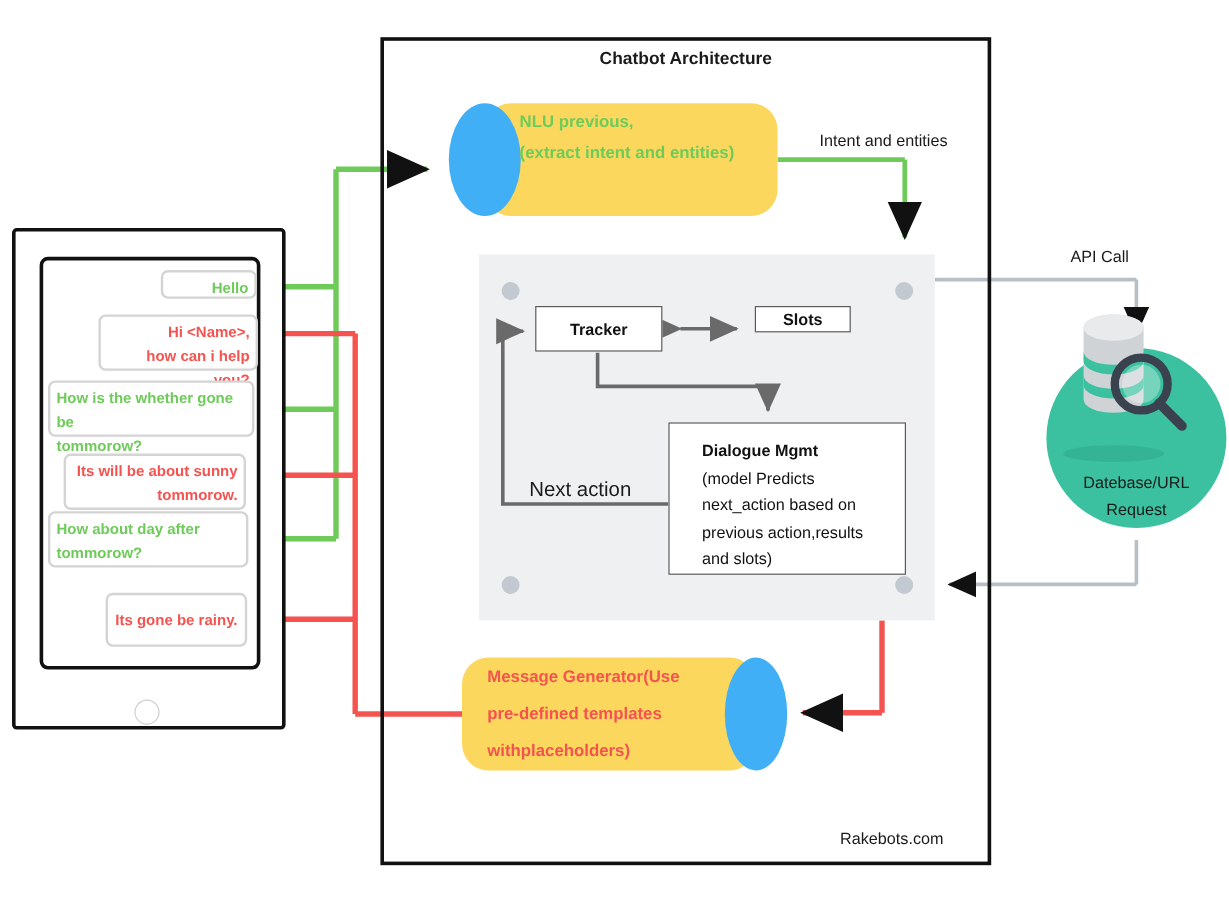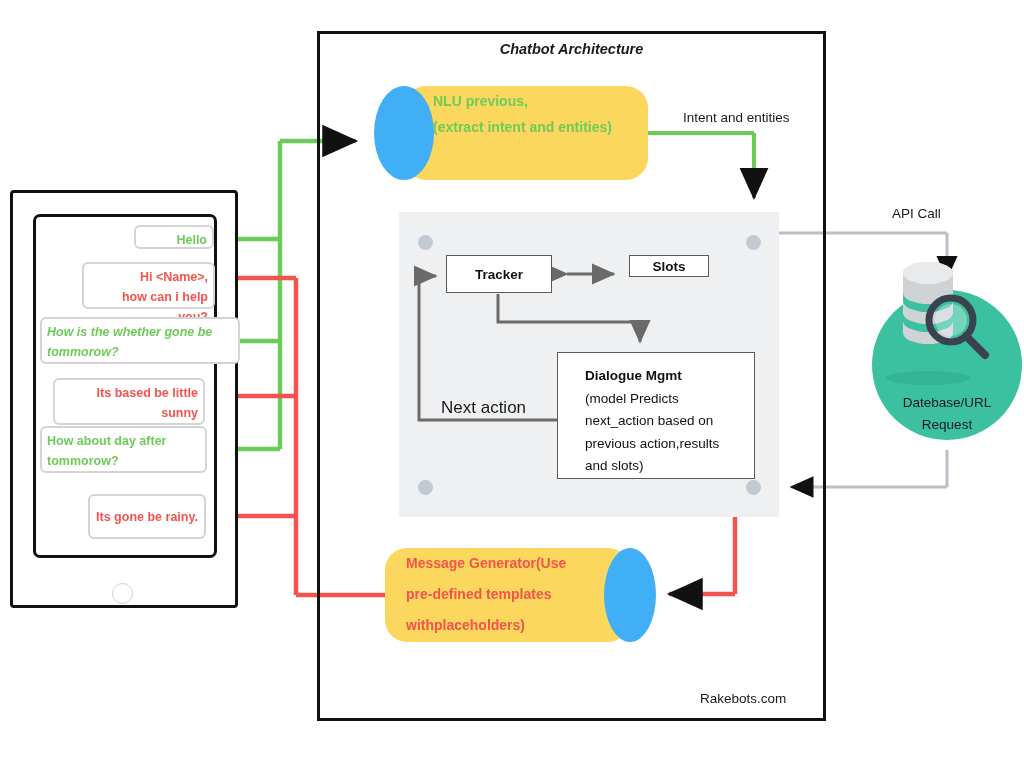--- a/index.html
+++ b/index.html
@@ -82,7 +82,6 @@
     font-size: 14.5px;
     font-weight: bold;
     color: #1a1a1a;
-    font-style: italic;
   }
   #watermark {
     left: 700px; top: 691px;

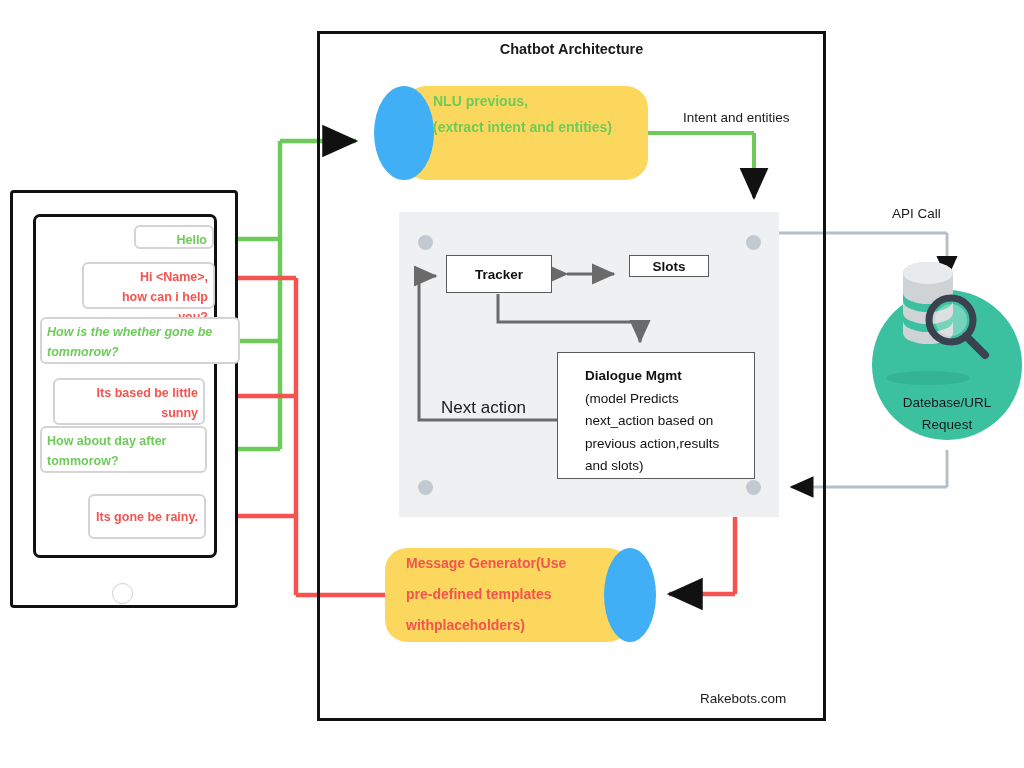--- a/index.html
+++ b/index.html
@@ -256,7 +256,7 @@
     <div>how can i help you?</div>
   </div>
 
-  <div class="bubble user" style="left:40px; top:317px; width:200px; height:47px; text-align:left;font-style:italic;">
+  <div class="bubble user" style="left:40px; top:317px; width:172px; height:47px; text-align:left;">
     <div>How is the whether gone be</div>
     <div>tommorow?</div>
   </div>

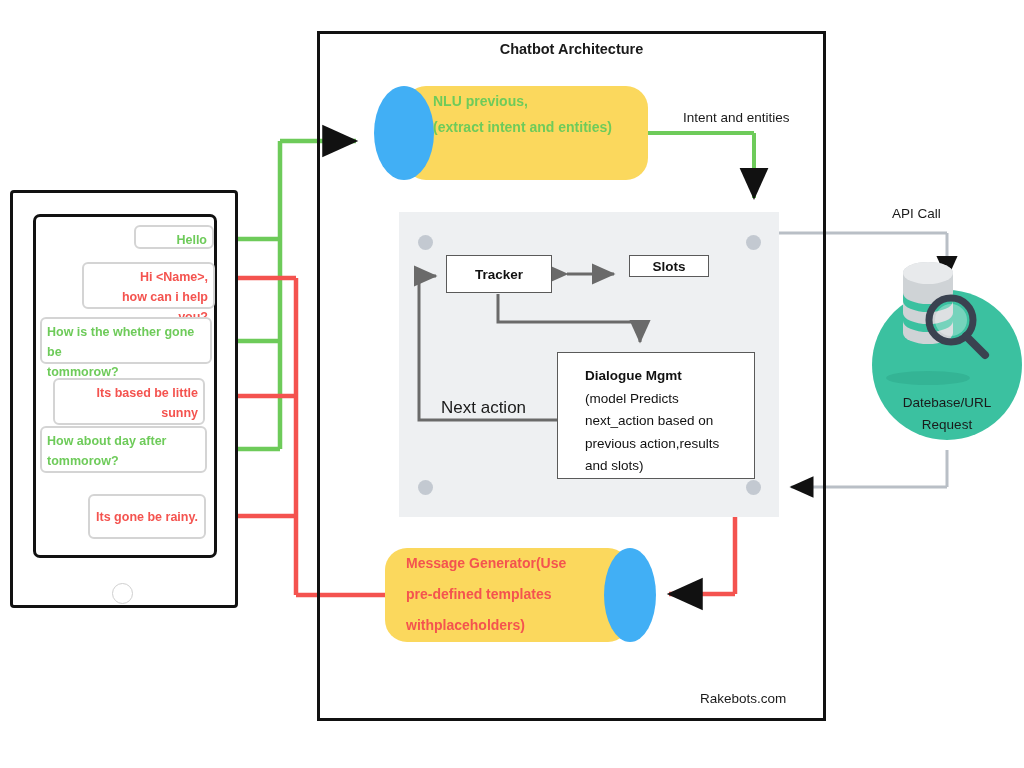--- a/index.html
+++ b/index.html
@@ -262,7 +262,7 @@
   </div>
 
   <div class="bubble bot" style="left:53px; top:378px; width:152px; height:47px; text-align:right;">
-    <div>Its  based be little sunny</div>
+    <div>Its  will be about sunny</div>
     <div>tommorow.</div>
   </div>
 

